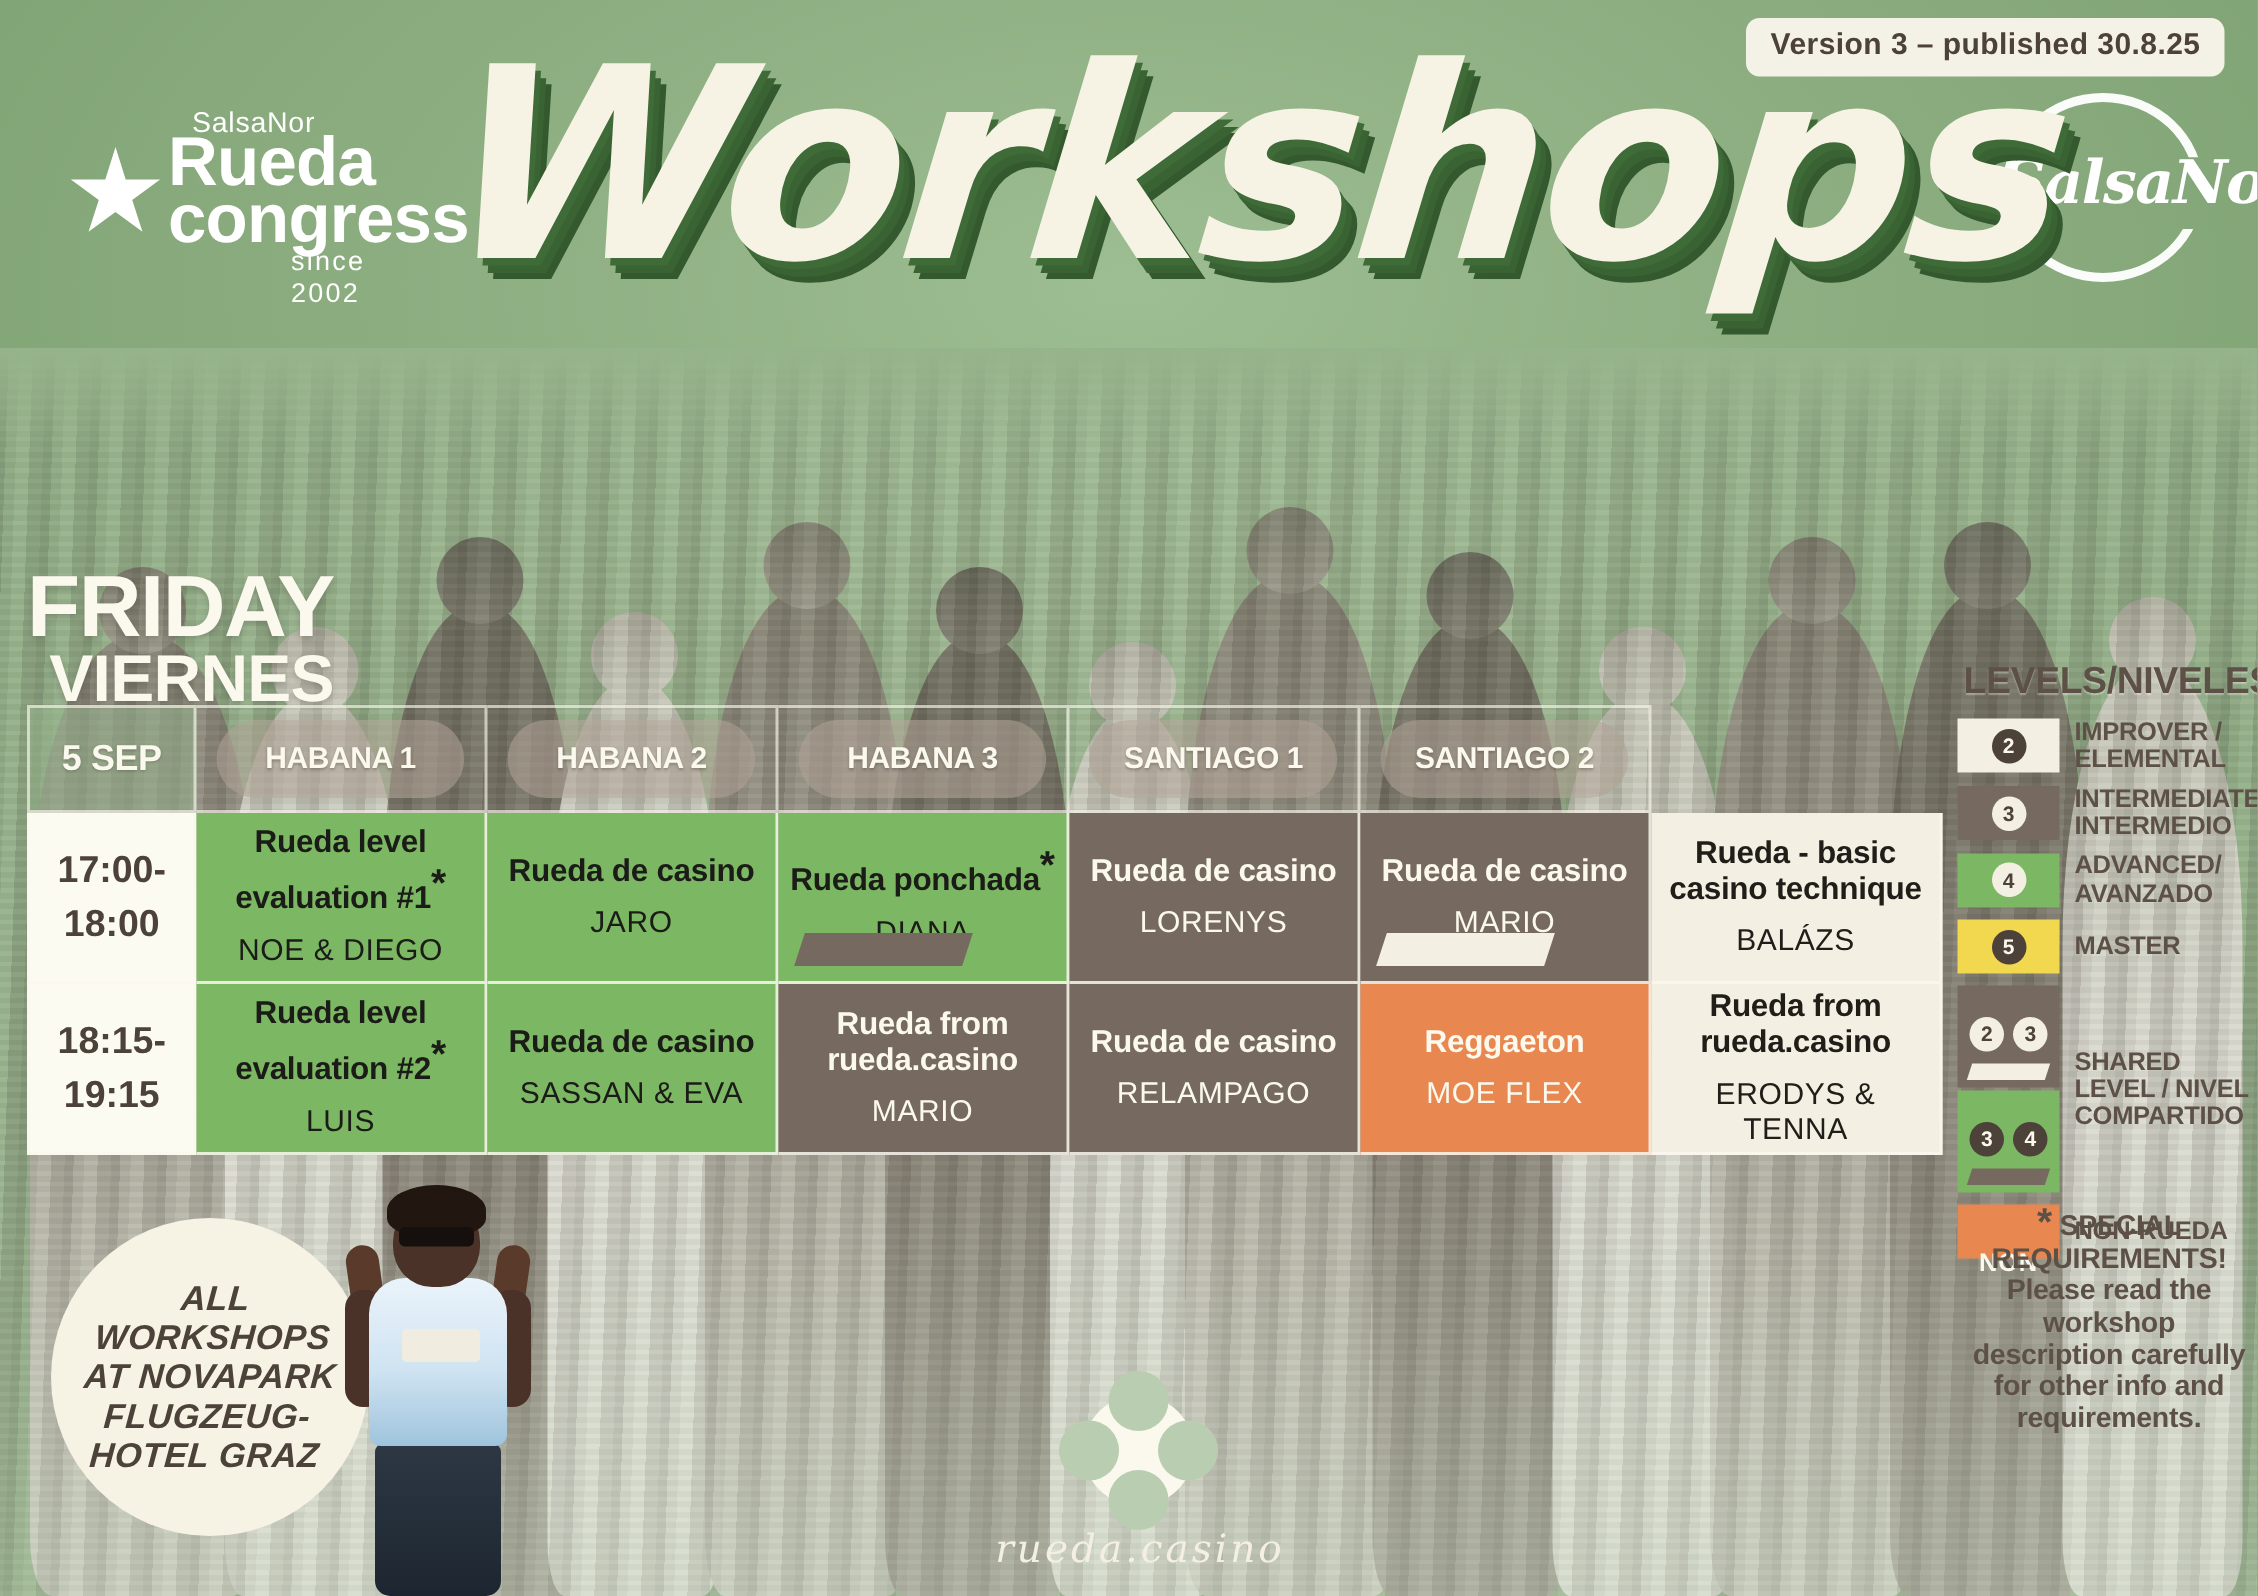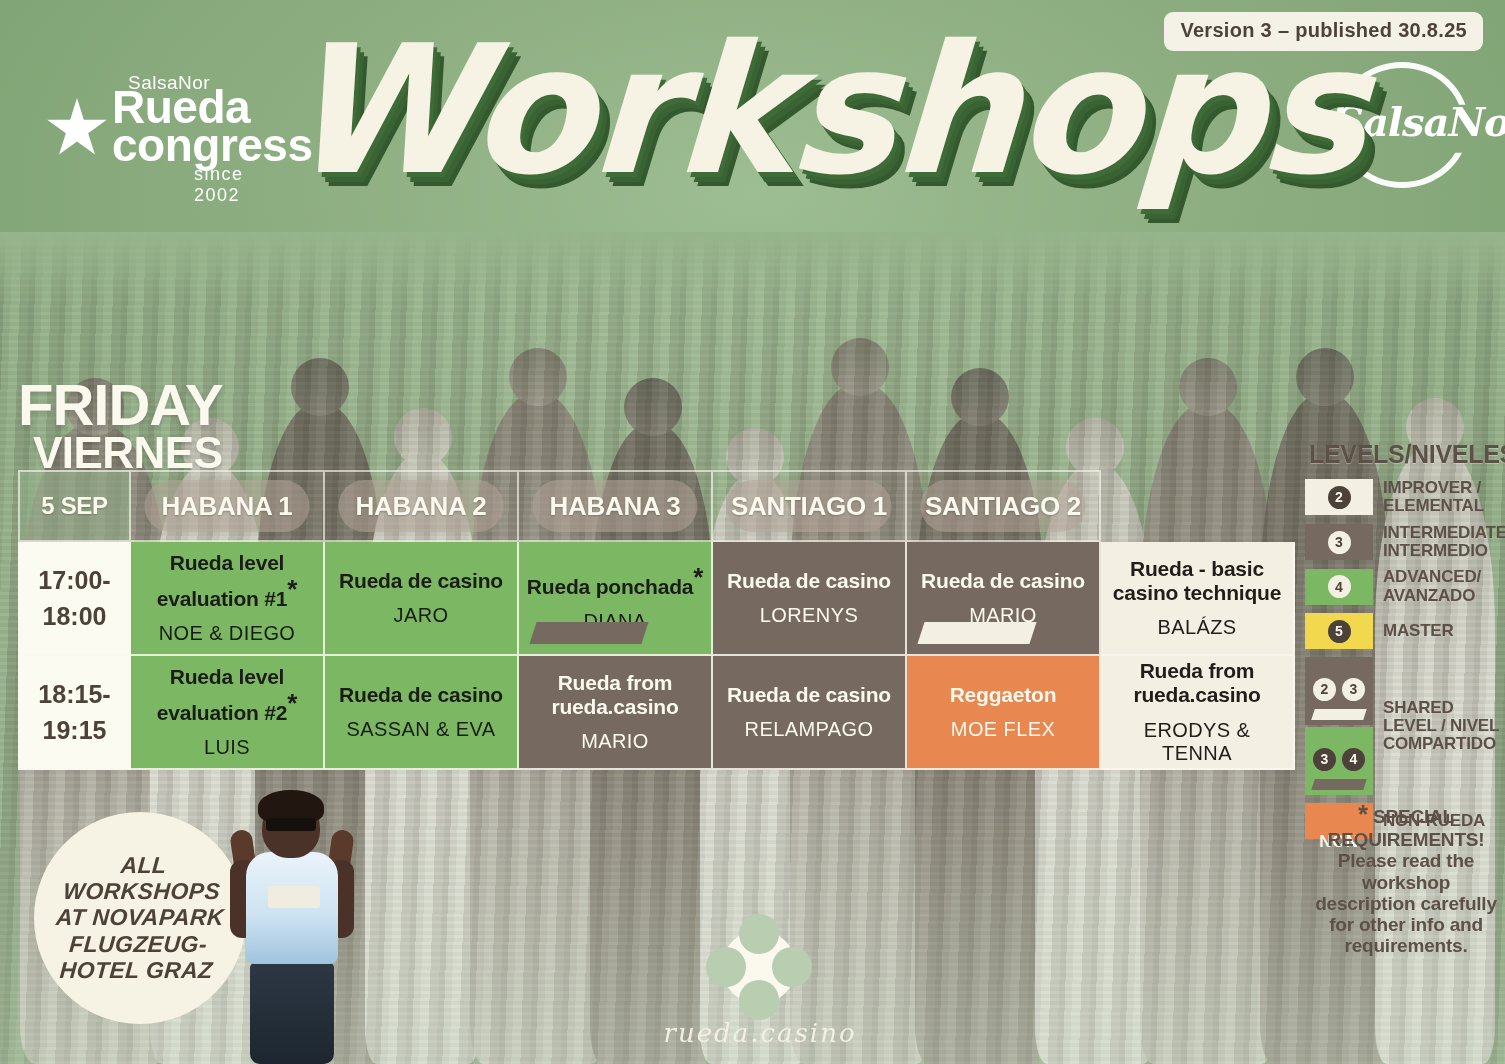--- a/index.html
+++ b/index.html
@@ -171,7 +171,7 @@
     height: 72px;
     display:flex; align-items:center; justify-content:center;
     color:#fbf8ee;
-    font-size: 26px;
+    font-size: 20px;
     font-weight: bold;
     letter-spacing: -.3px;
     border-right: 2px solid rgba(250,247,238,.65);

